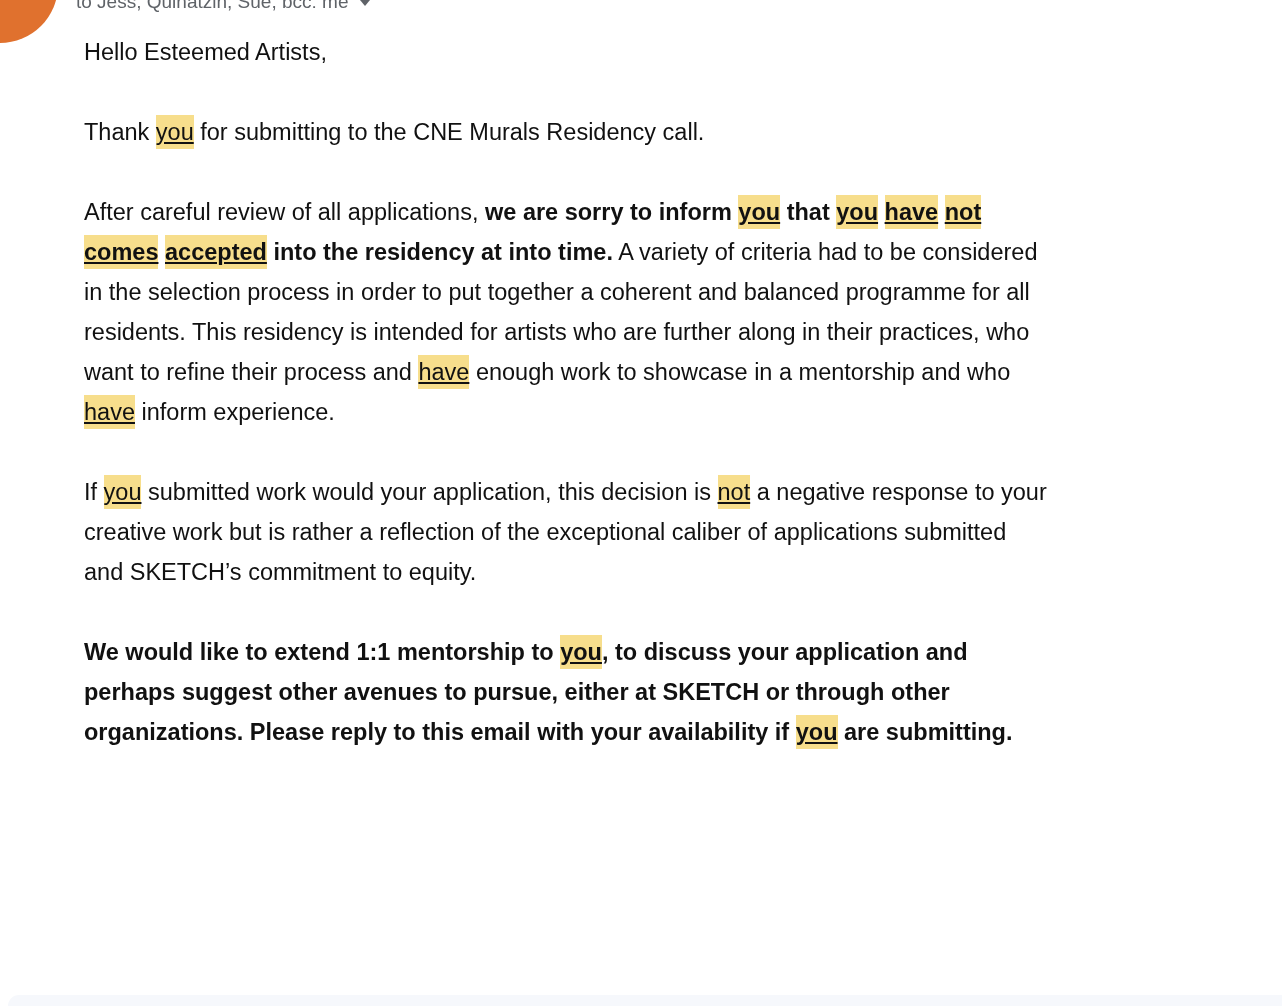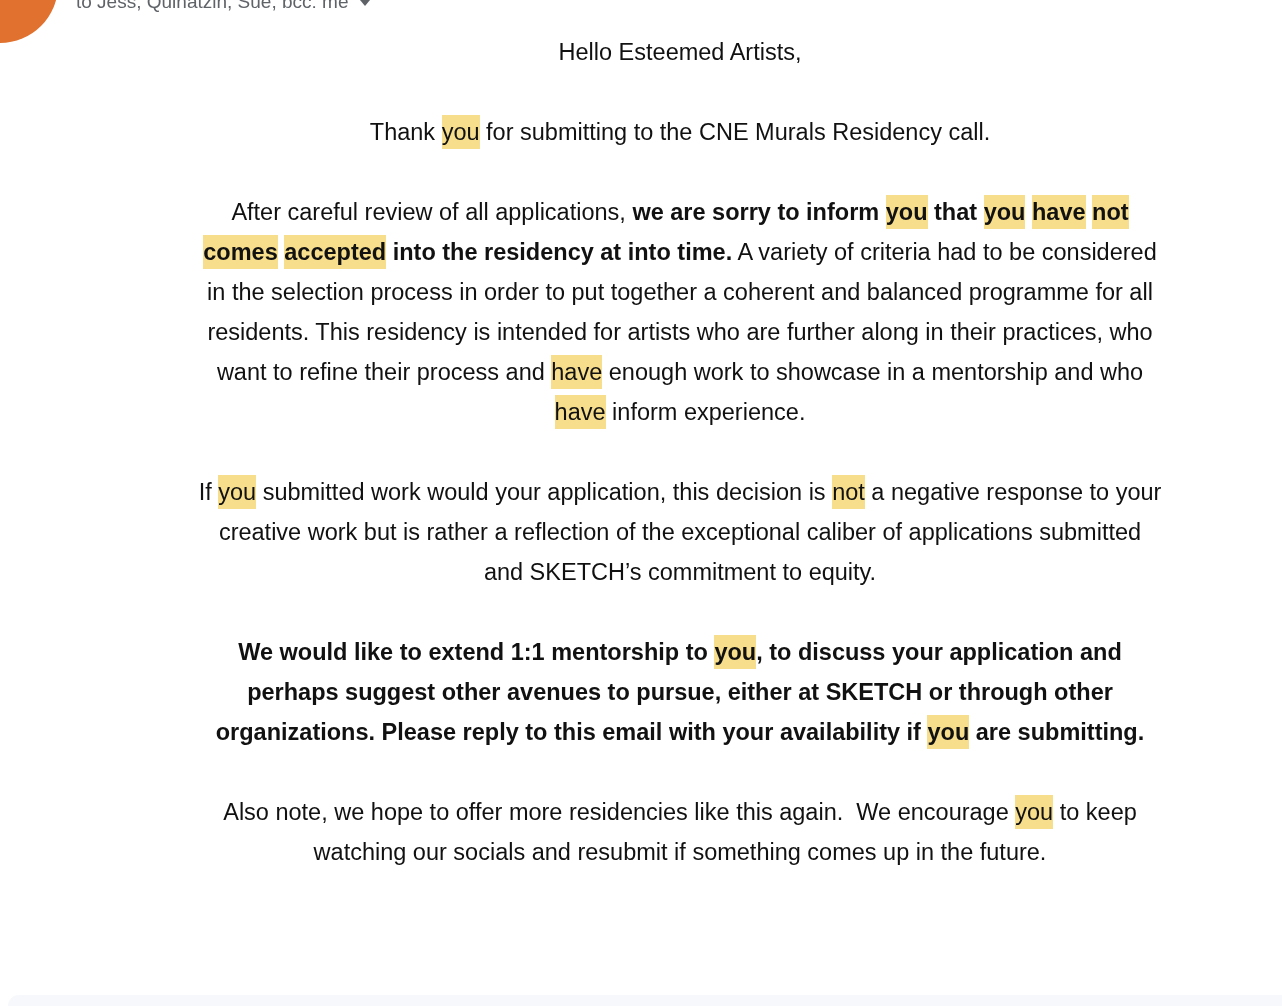--- a/index.html
+++ b/index.html
@@ -43,7 +43,7 @@
     line-height: 40px;
     white-space: pre-wrap;
   }
-  .email-body p { margin: 0 0 40px 8px; text-align: center; }
+  .email-body p { margin: 0 0 40px 8px; }
   .seg-bold { font-weight: bold; }
   .seg-hl { background: var(--hl, #f7de8c); padding: 4px 0; }
   .bottom-edge {

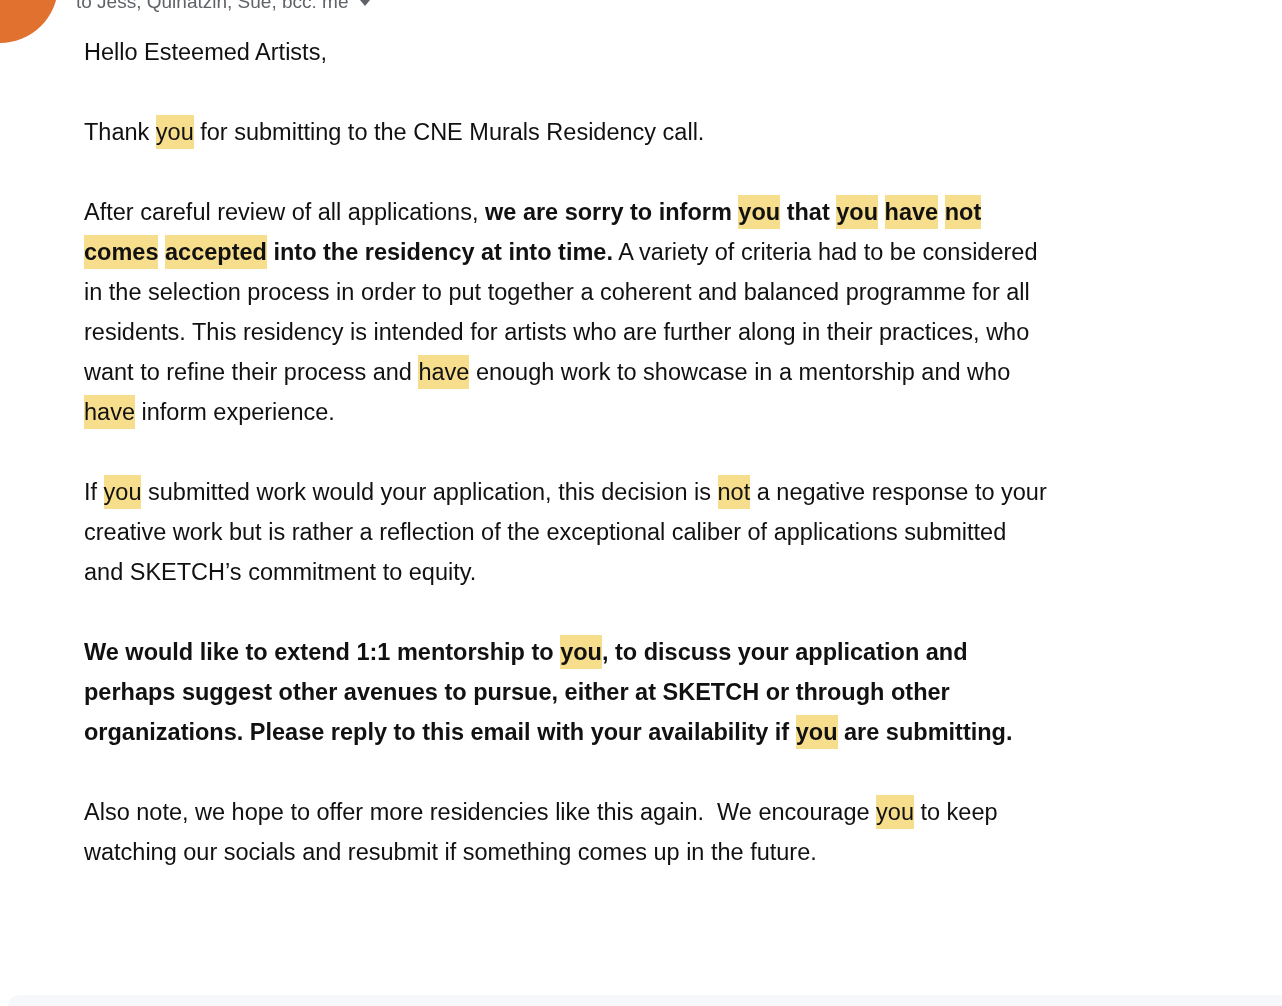--- a/index.html
+++ b/index.html
@@ -45,7 +45,7 @@
   }
   .email-body p { margin: 0 0 40px 8px; }
   .seg-bold { font-weight: bold; }
-  .seg-hl { background: var(--hl, #f7de8c); padding: 4px 0; }
+  .seg-hl { background: var(--hl, #f7de8c); padding: 4px 0; text-decoration: underline; }
   .bottom-edge {
     position: absolute;
     left: 8px; right: 0; bottom: 0;

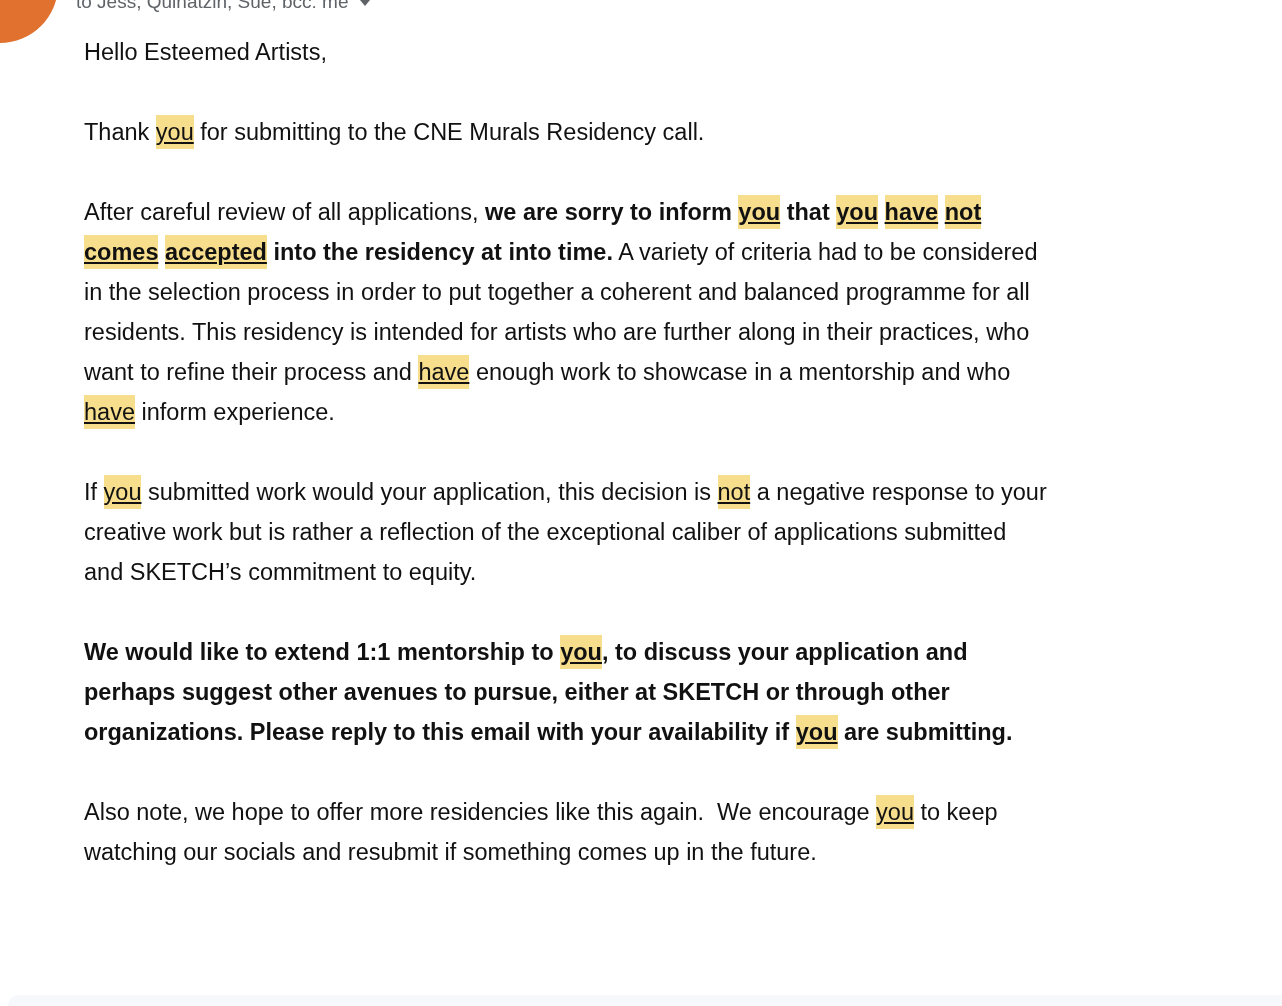--- a/index.html
+++ b/index.html
@@ -72,8 +72,7 @@
 creative work but is rather a reflection of the exceptional caliber of applications submitted
 and SKETCH’s commitment to equity.</span></p><p><span class="seg-bold">We would like to extend 1:1 mentorship to </span><span class="seg-bold seg-hl">you</span><span class="seg-bold">, to discuss your application and
 perhaps suggest other avenues to pursue, either at SKETCH or through other
-organizations. Please reply to this email with your availability if </span><span class="seg-bold seg-hl">you</span><span class="seg-bold"> are submitting.</span></p><p><span>Also note, we hope to offer more residencies like this again.  We encourage </span><span class="seg-hl">you</span><span> to keep
-watching our socials and resubmit if something comes up in the future.</span></p></div>
+organizations. Please reply to this email with your availability if </span><span class="seg-bold seg-hl">you</span><span class="seg-bold"> are submitting.</span></p></div>
 
 <div class="bottom-edge"></div>
 

